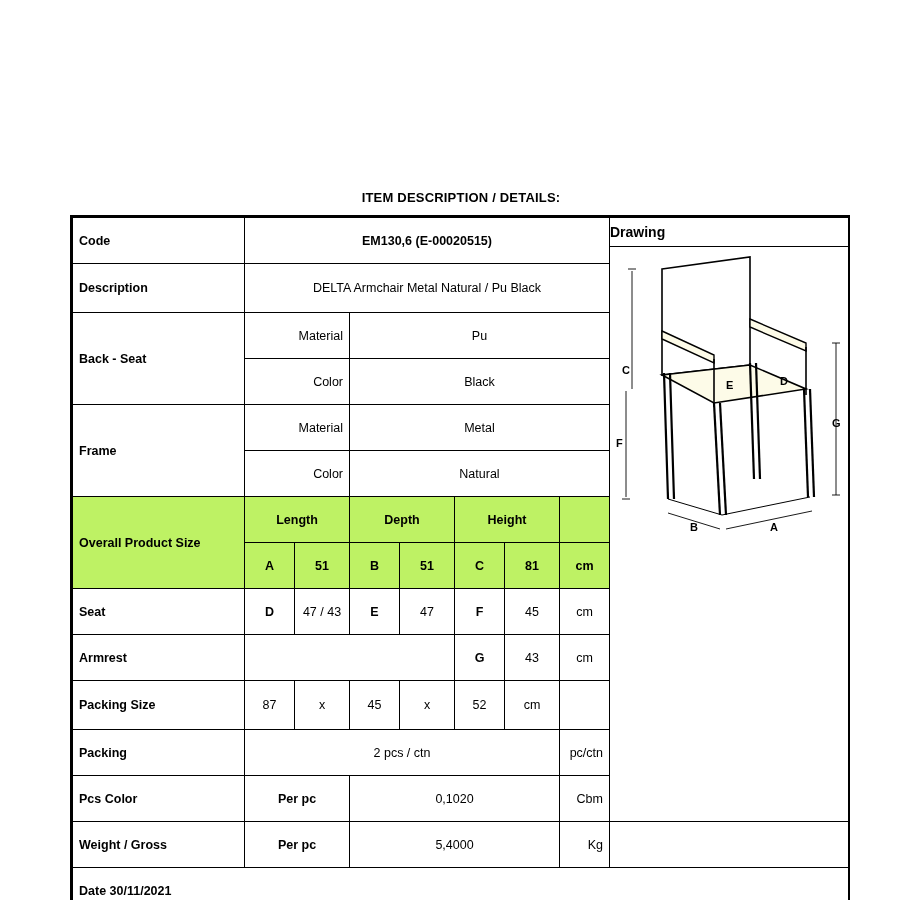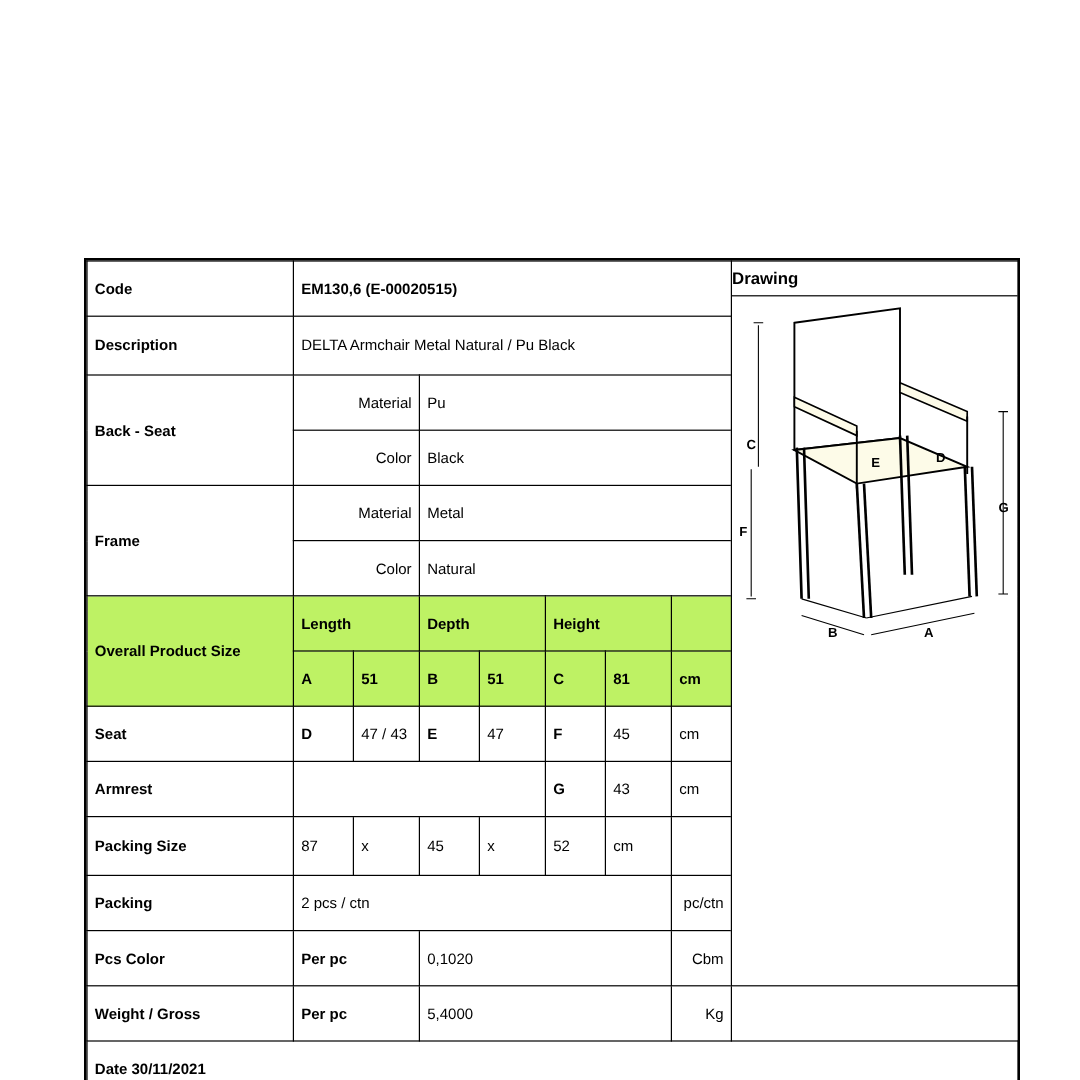--- a/index.html
+++ b/index.html
@@ -96,6 +96,7 @@
 
 <div class="sheet">
 
+  <div class="doc-title">ITEM DESCRIPTION / DETAILS:</div>
 
   <div class="spec-frame">
     <table class="spec">

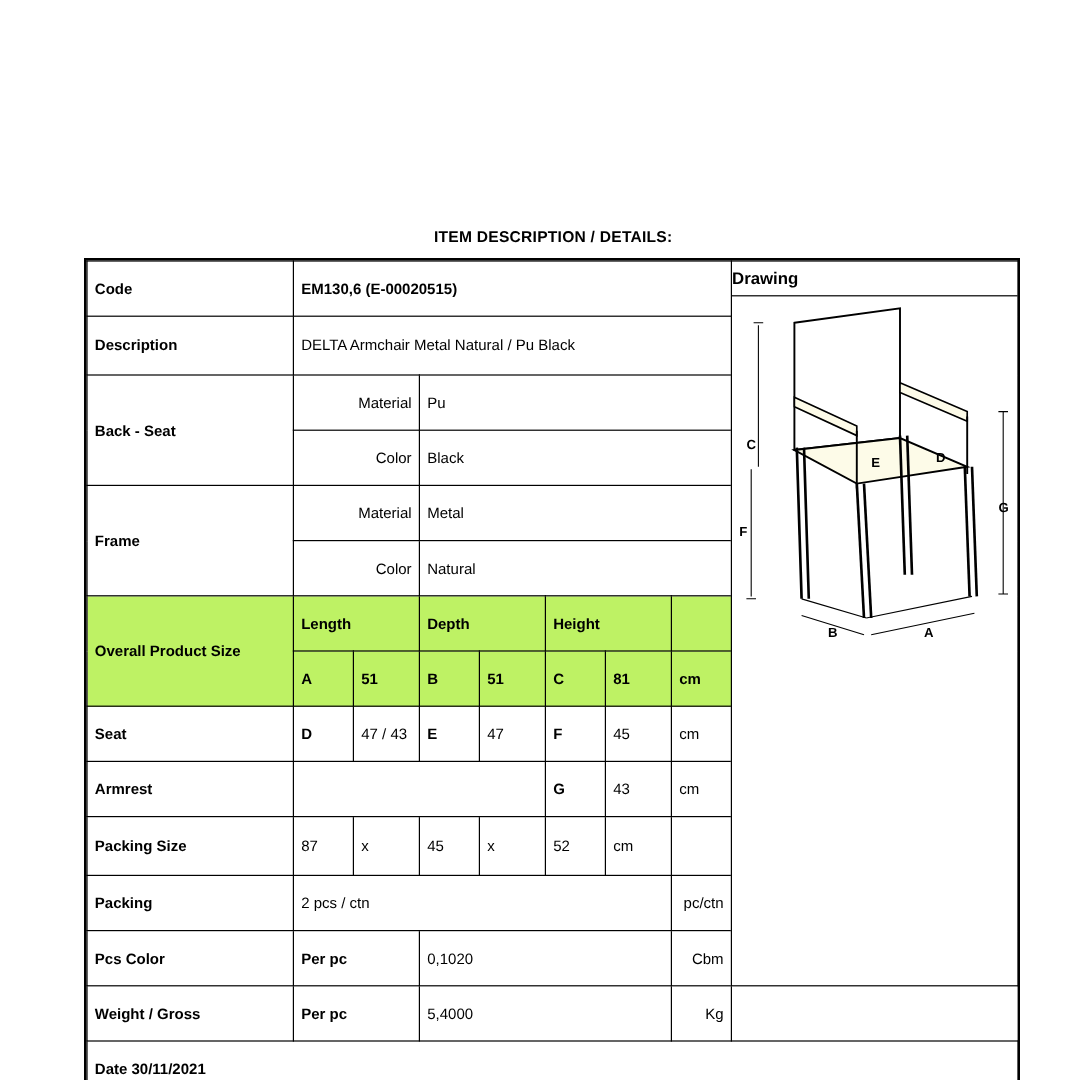--- a/index.html
+++ b/index.html
@@ -60,7 +60,7 @@
     text-align: right;
   }
   .ctr {
-    text-align: left;
+    text-align: center;
   }
   .b {
     font-weight: bold;

